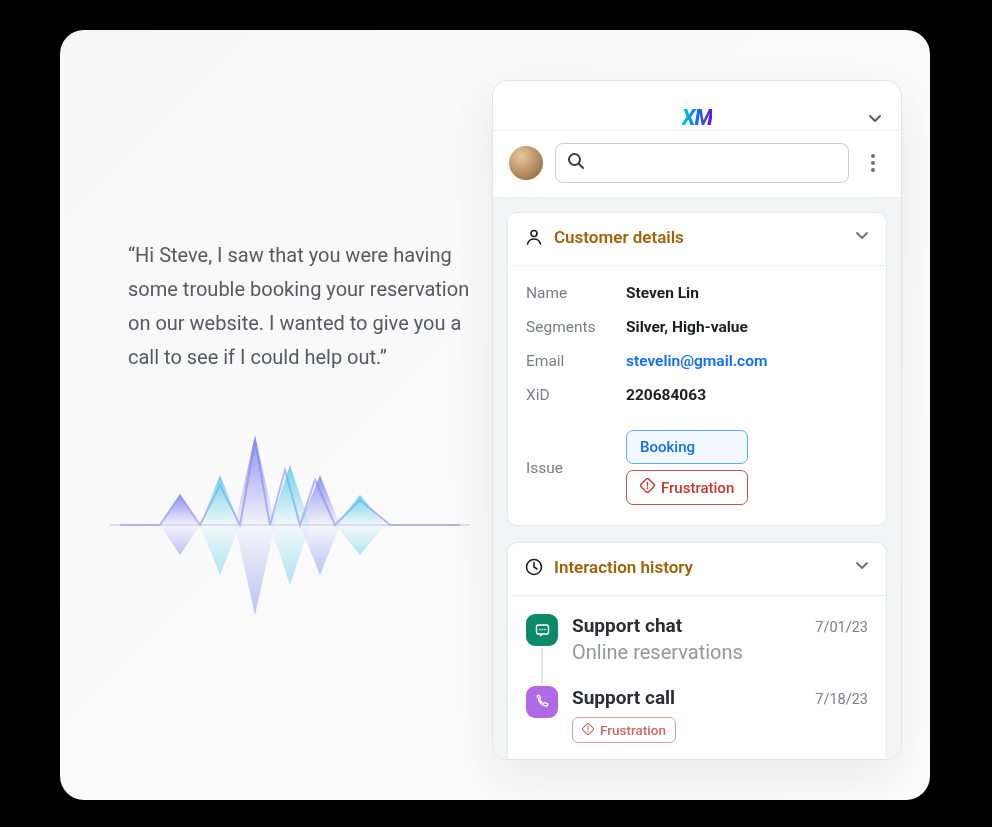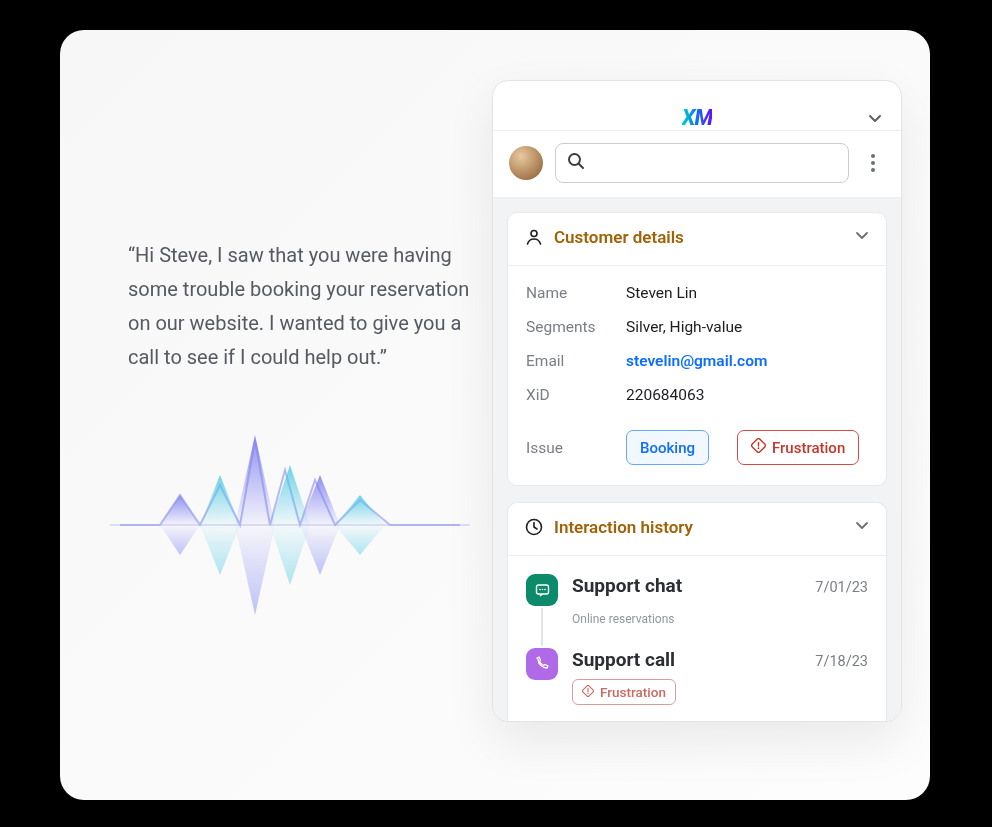--- a/index.html
+++ b/index.html
@@ -145,7 +145,7 @@
     }
     .kv-row:last-child { margin-bottom: 0; }
     .kv-label { width: 100px; color: #7a7e85; }
-    .kv-val { color: #1c1e21; }
+    .kv-val { color: #1c1e21; font-weight: bold; }
     .kv-val.link { color: #0d6efd; font-weight: 600; cursor: pointer; }
     .issue-row { margin-top: 26px; }
     .tag-group { display: flex; gap: 28px; }

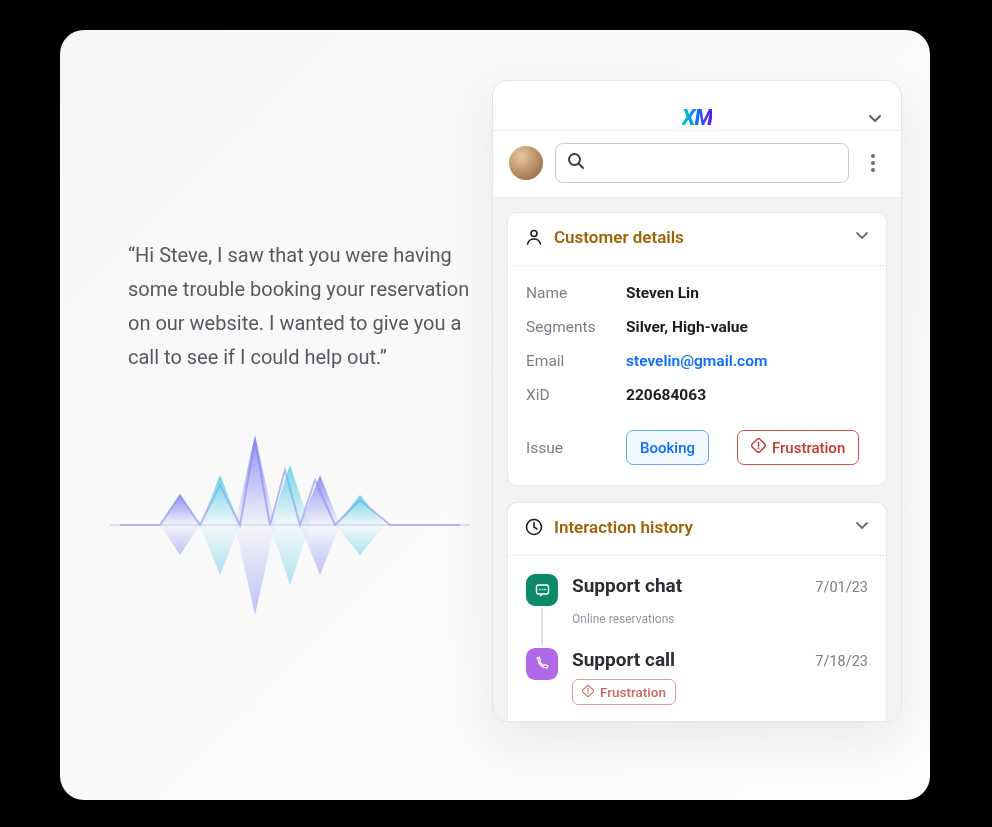--- a/index.html
+++ b/index.html
@@ -148,7 +148,7 @@
     .kv-val { color: #1c1e21; font-weight: bold; }
     .kv-val.link { color: #0d6efd; font-weight: 600; cursor: pointer; }
     .issue-row { margin-top: 26px; }
-    .tag-group { display: flex; gap: 28px; }
+    .tag-group { display: flex; gap: 6px; flex-direction: column; }
     .tag {
       display: inline-flex; align-items: center; gap: 6px;
       padding: 7px 13px; border-radius: 7px;

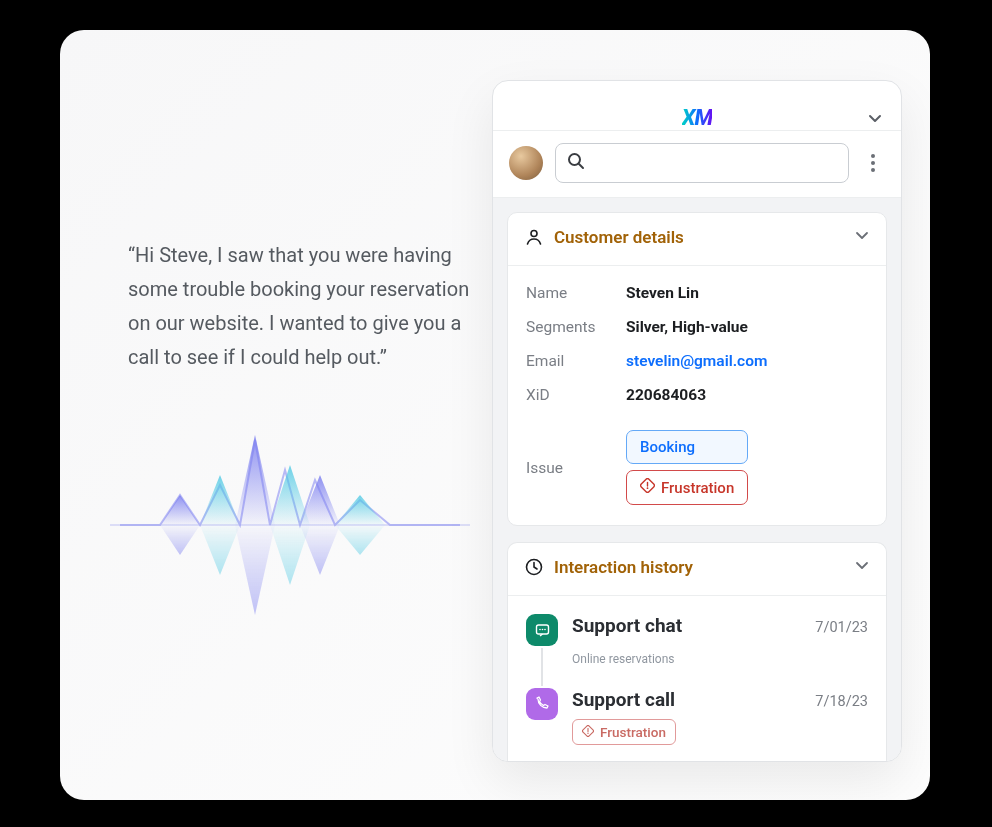--- a/index.html
+++ b/index.html
@@ -177,7 +177,7 @@
     .hist-top { display: flex; justify-content: space-between; align-items: baseline; }
     .hist-title { font-weight: 700; color: #2b2e33; font-size: 19px; }
     .hist-date { color: #7a7e85; font-size: 14.5px; }
-    .hist-sub { color: #9097a0; font-size: 12px; margin-top: 15px; }
+    .hist-sub { color: #9097a0; font-size: 20px; margin-top: 3px; }
     .hist-tags { margin-top: 8px; }
   </style>
 </head>

